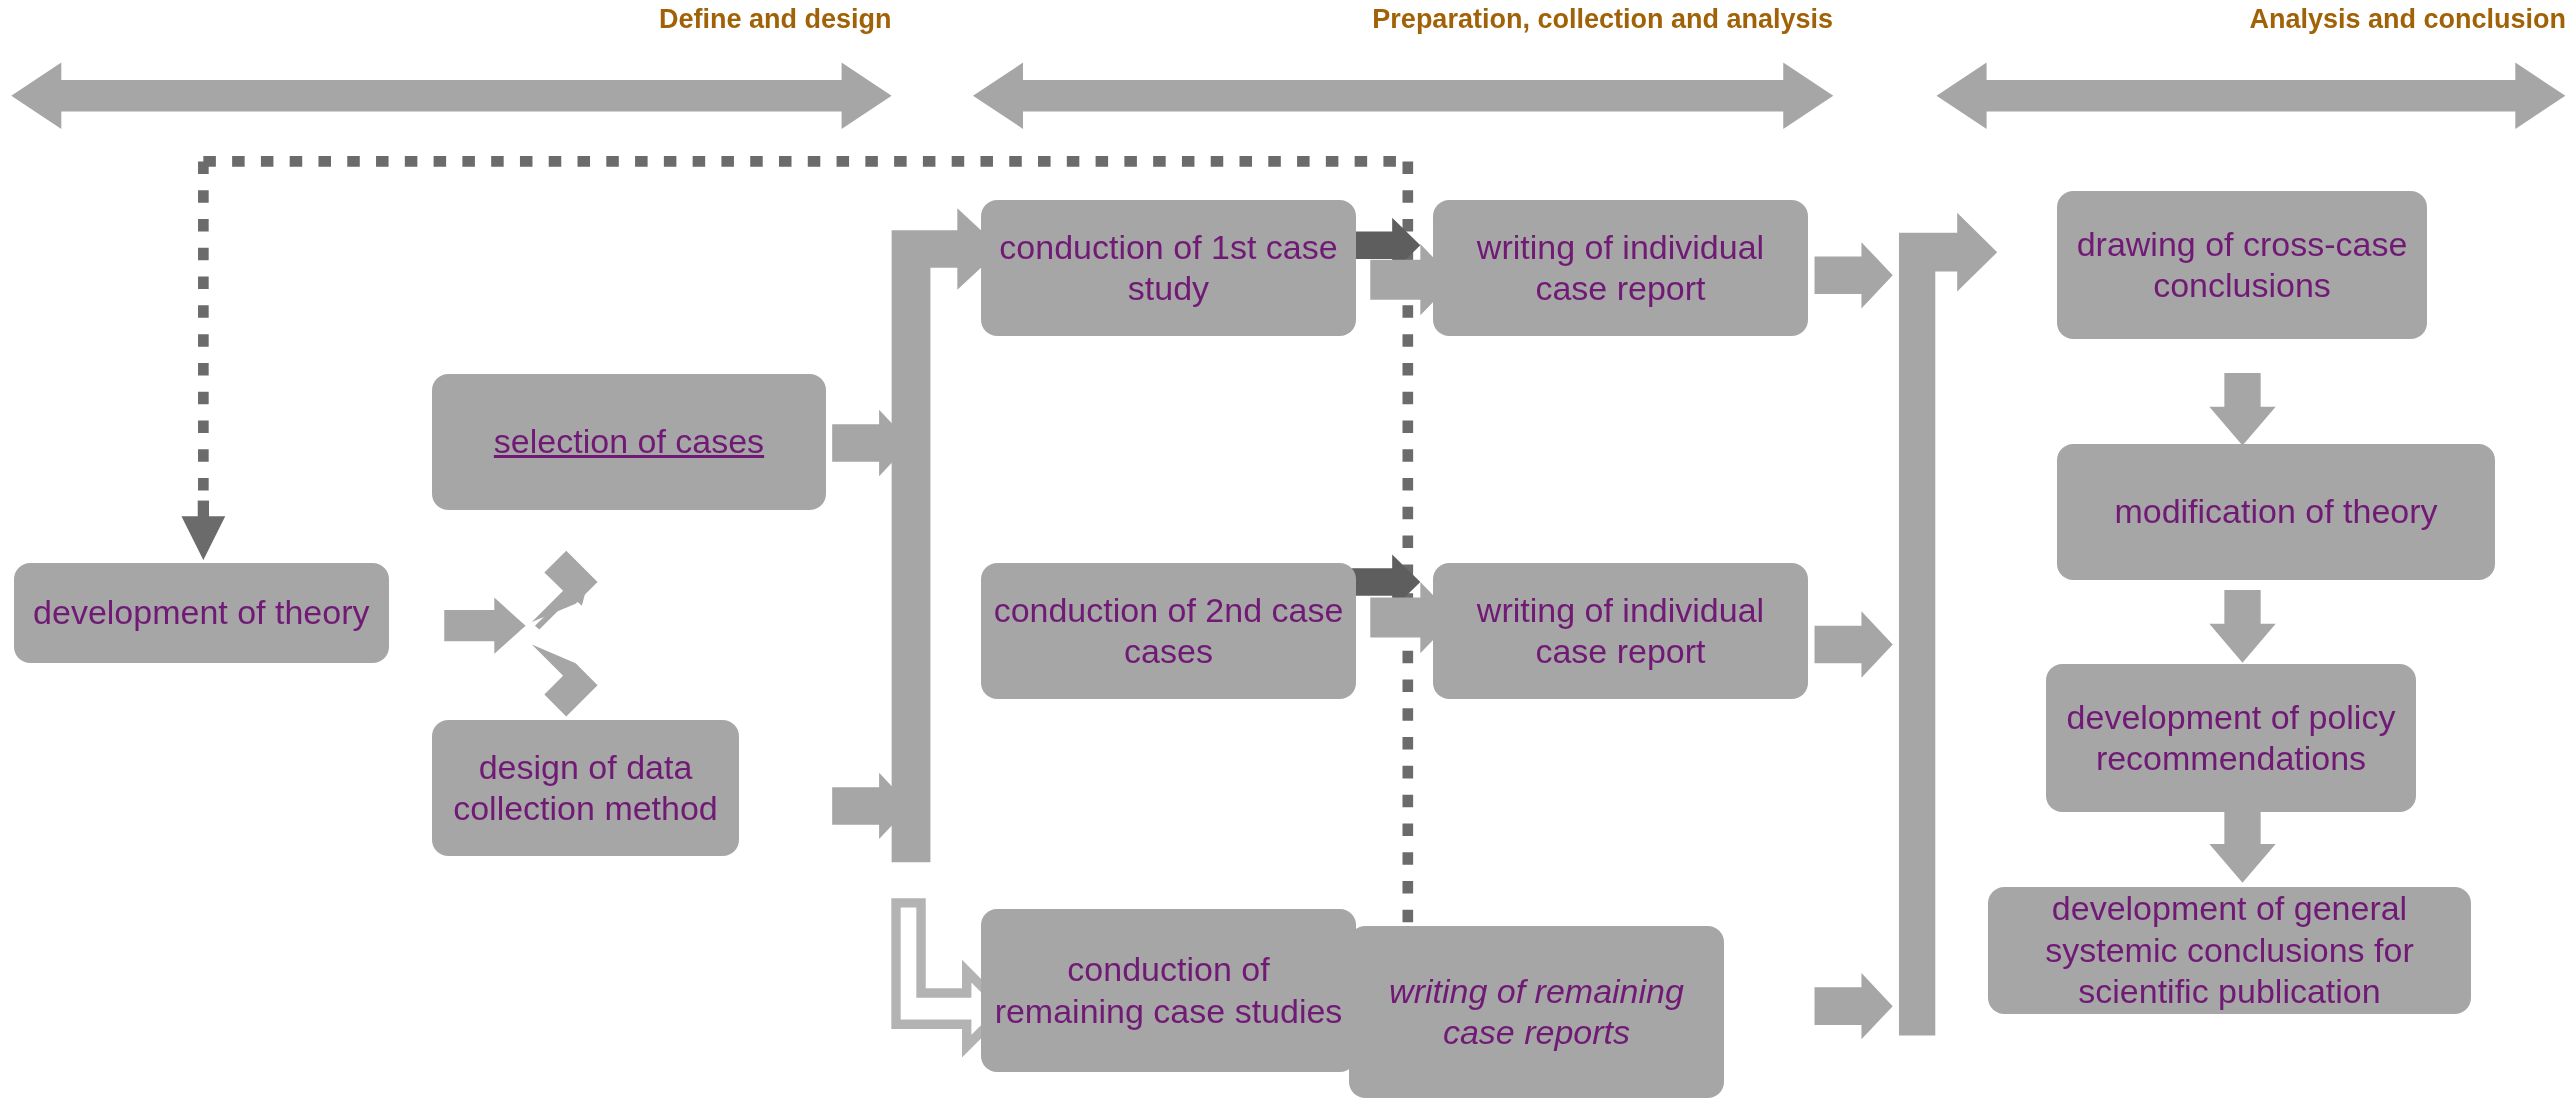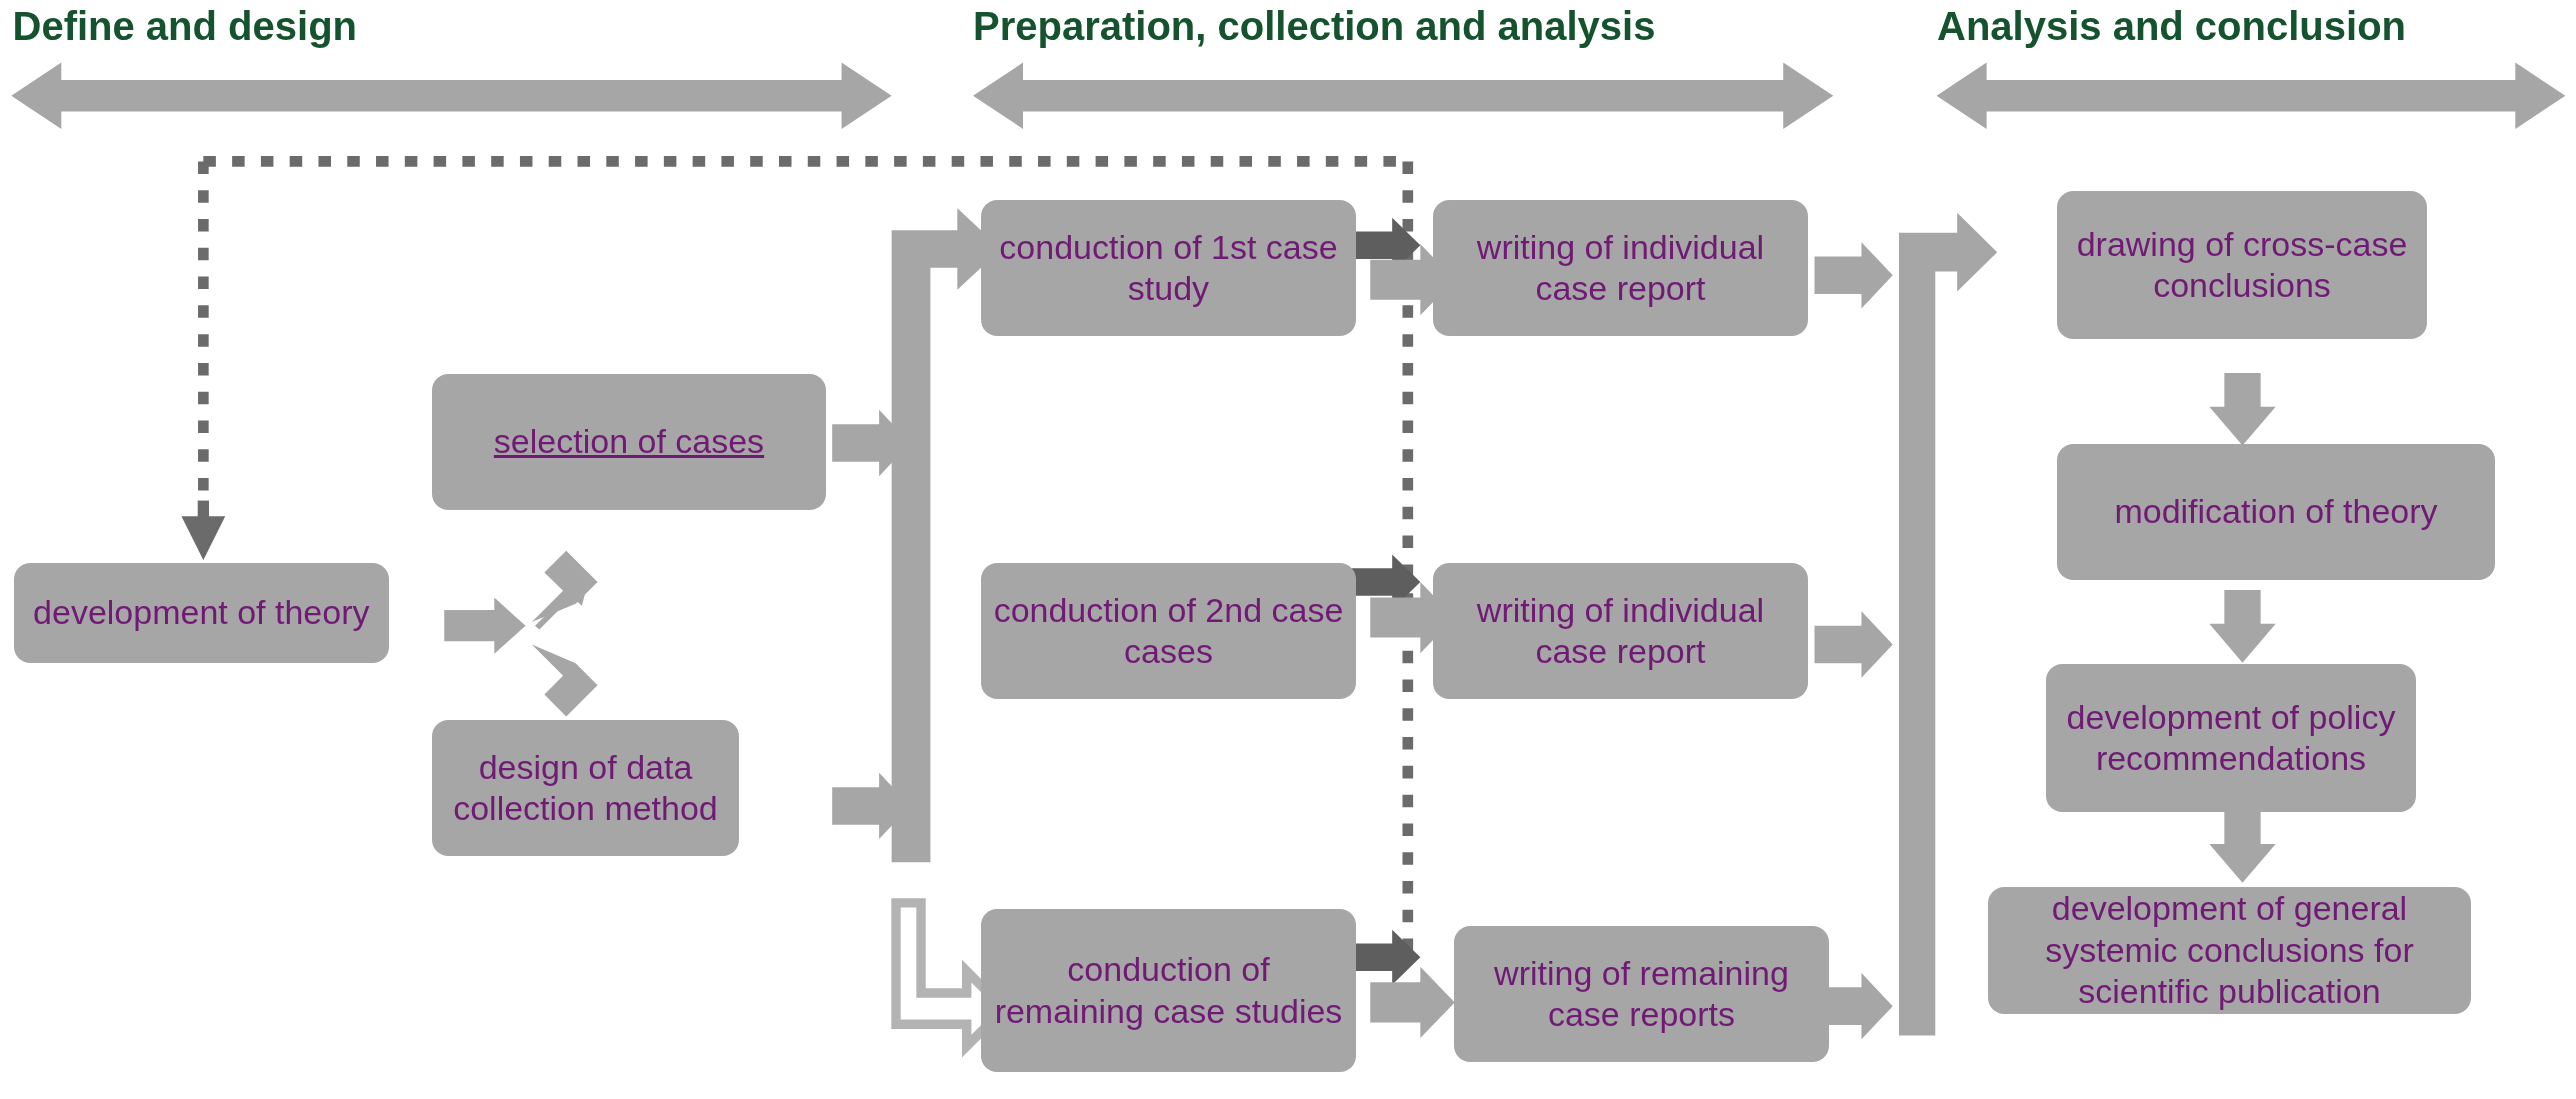--- a/index.html
+++ b/index.html
@@ -5,7 +5,7 @@
   html,body{margin:0;padding:0;background:#fff;}
   body{font-family:"Liberation Sans",sans-serif;}
   #stage{position:relative;width:2576px;height:1100px;background:#fff;overflow:hidden;}
-  .hdr-label{position:absolute;font-weight:bold;font-size:40px;color:#14532d;text-align:left;white-space:nowrap;}
+  .hdr-label{position:absolute;font-weight:bold;font-size:27px;color:#a16207;text-align:right;white-space:nowrap;}
   .box{position:absolute;background:#A6A6A6;border-radius:16.3px;color:#701a75;font-size:34px;line-height:1.22;
        display:flex;align-items:center;justify-content:center;text-align:center;padding:0 11.3px;box-sizing:border-box;}
   .svgl{position:absolute;left:0;top:0;width:2576px;height:1100px;pointer-events:none;}

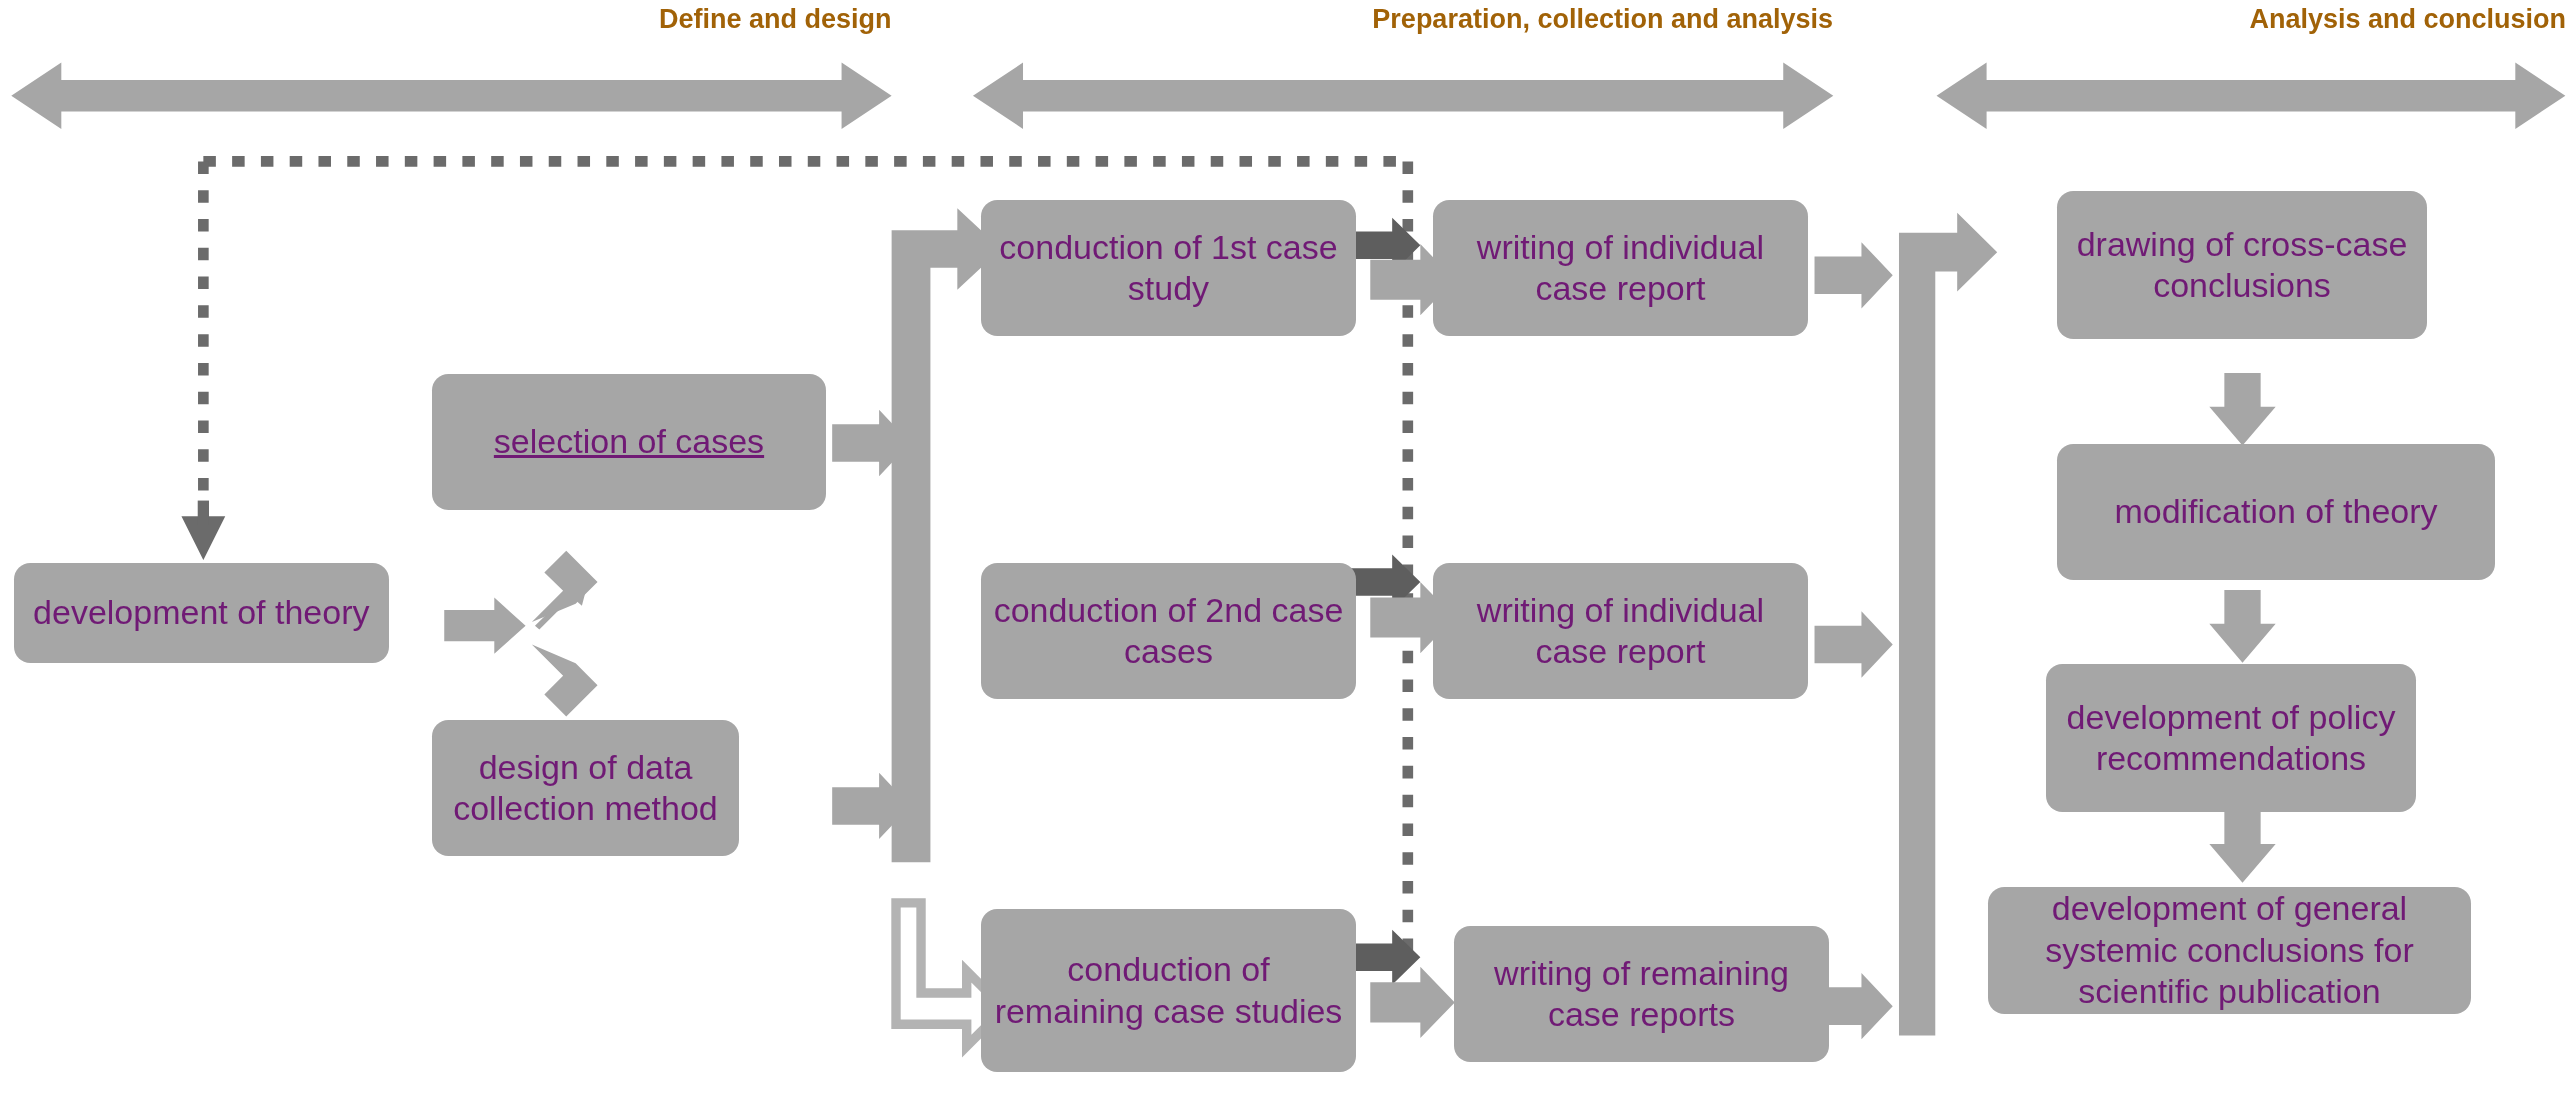--- a/index.html
+++ b/index.html
@@ -125,7 +125,7 @@
 
   <div class="box" style="left:1433px;top:563px;width:375px;height:136px;">writing of individual case report</div>
 
-  <div class="box" style="left:1454px;top:926px;width:375px;height:136px;">writing of remaining case reports</div>
+  <div class="box" style="left:1349px;top:926px;width:375px;height:172px;font-style:italic;">writing of remaining case reports</div>
 
   <div class="box" style="left:2057px;top:191px;width:370px;height:148px;">drawing of cross-case conclusions</div>
 

